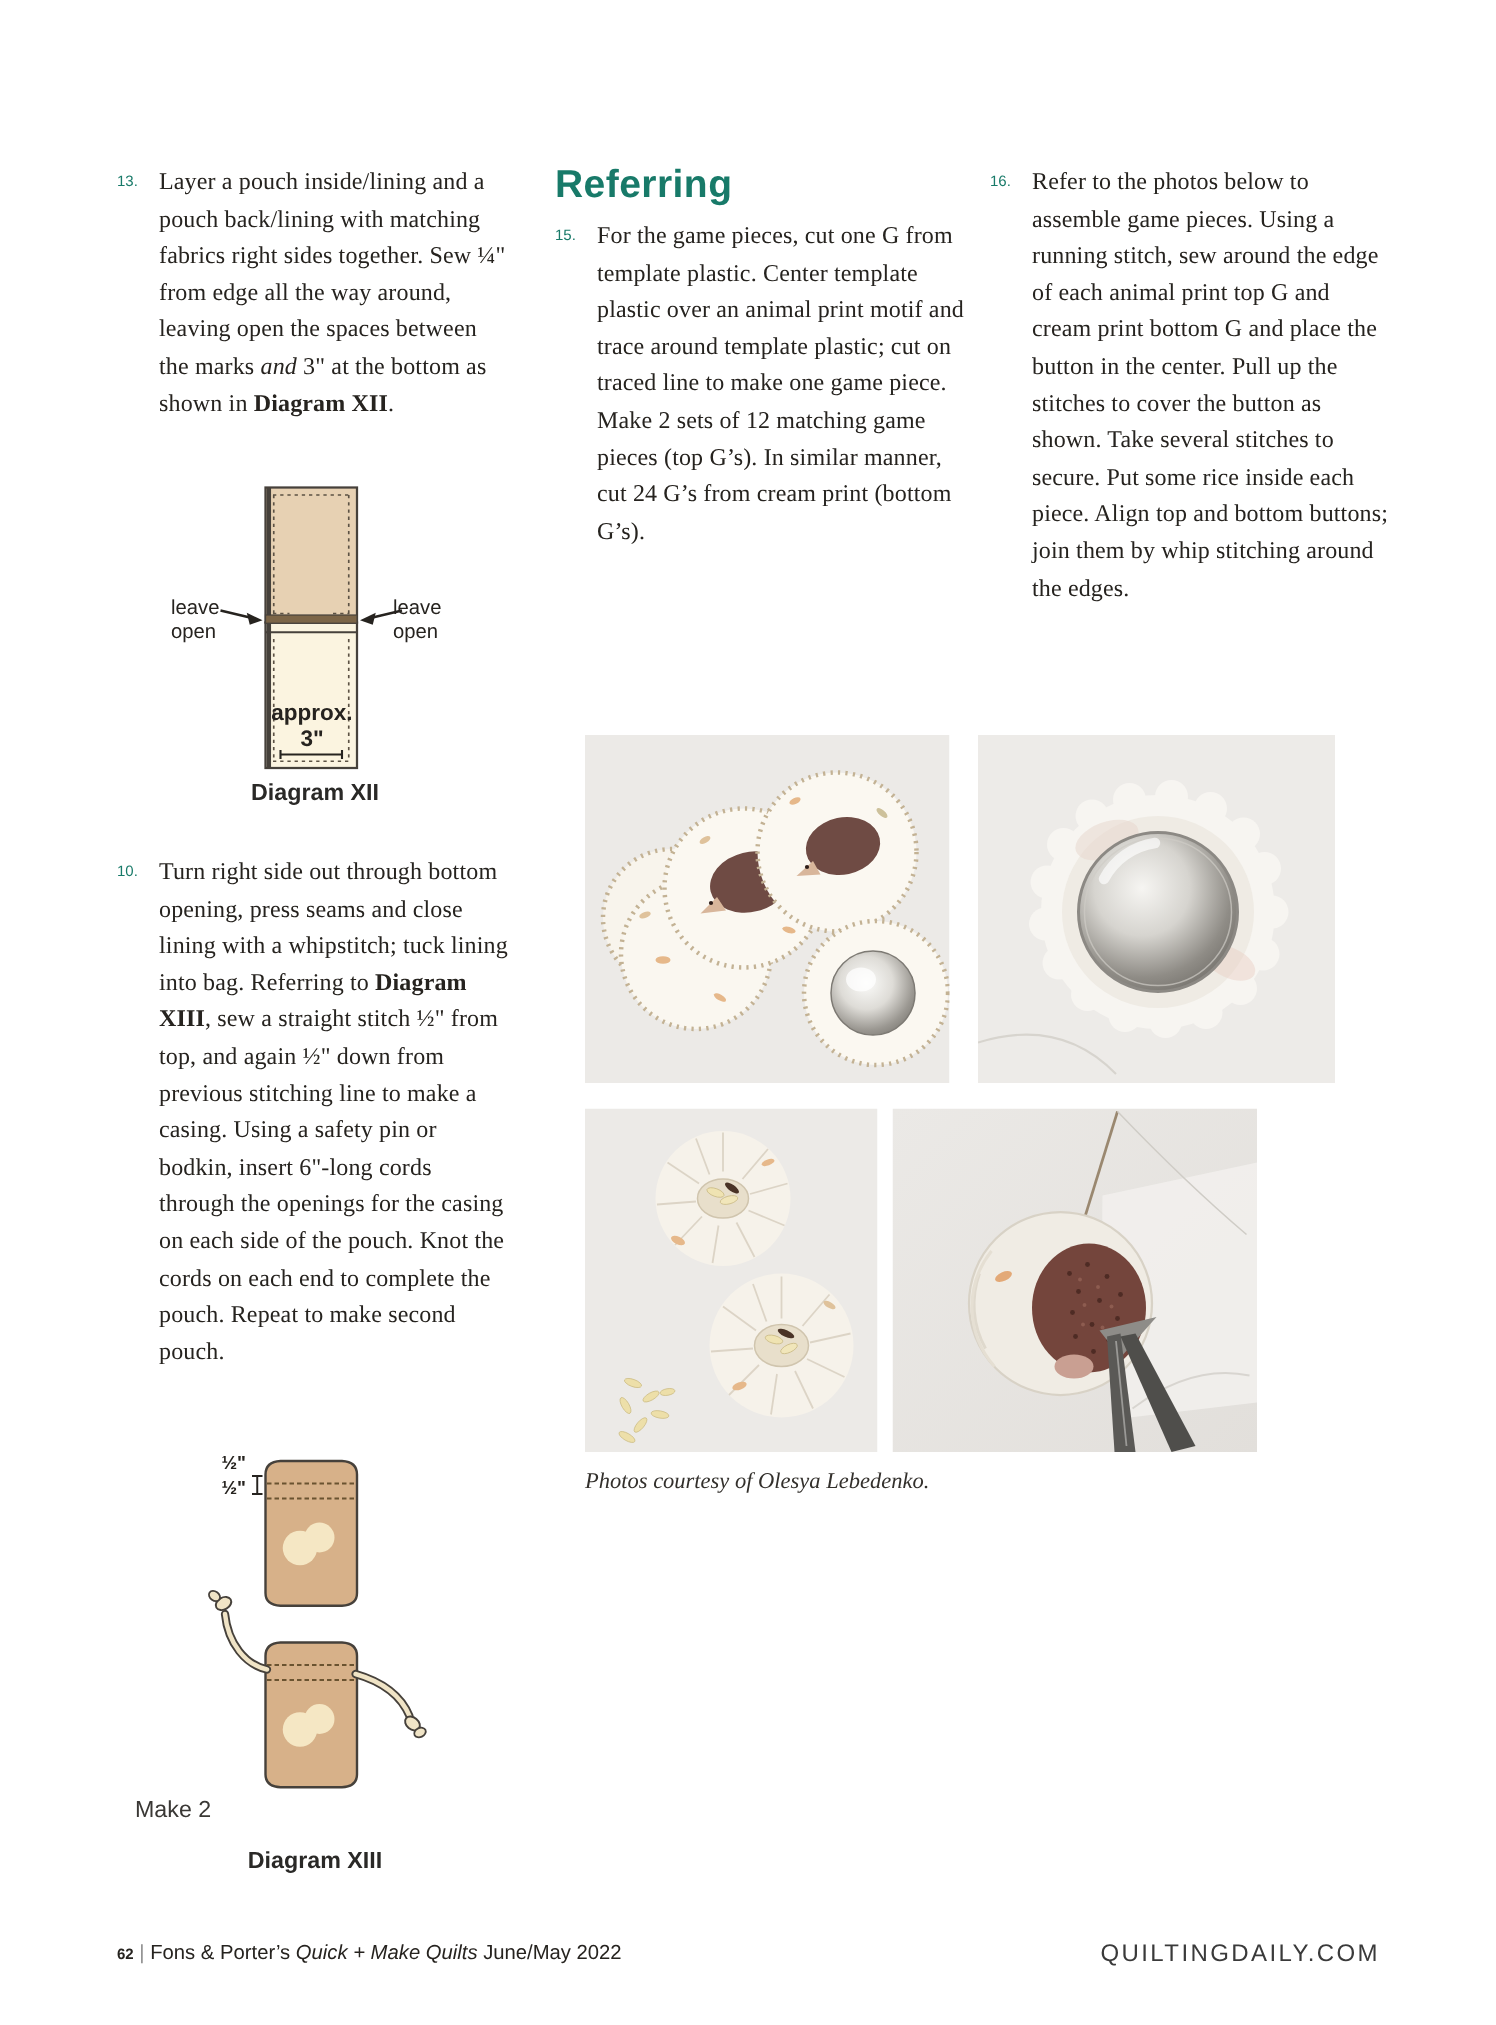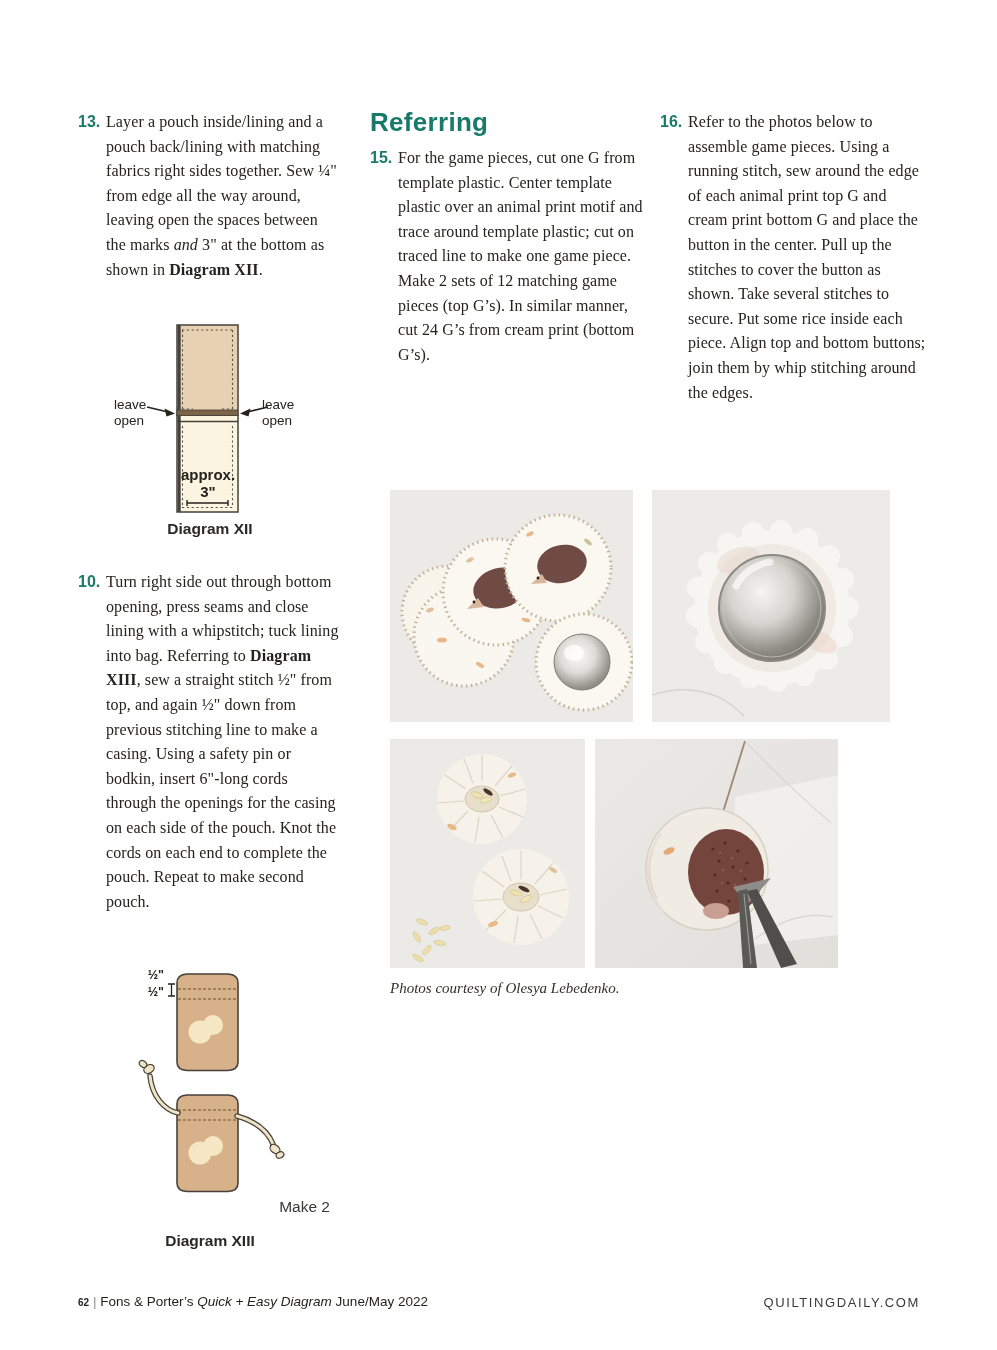--- a/index.html
+++ b/index.html
@@ -8,8 +8,8 @@
   .page{position:absolute;left:0;top:0;width:997px;height:1350px;background:#fff;overflow:hidden;}
   .abs{position:absolute;}
   .step{display:flex;align-items:flex-start;}
-  .num{flex:none;width:28px;font-family:"Liberation Sans",sans-serif;font-weight:bold;
-       font-size:16px;line-height:24.6px;color:#187A69;}
+  .num{flex:none;width:28px;font-family:"Liberation Sans",sans-serif;font-weight:normal;
+       font-size:10px;line-height:24.6px;color:#187A69;}
   .stepbody{margin:0;font-family:"Liberation Serif",serif;font-size:16px;line-height:24.6px;
        color:#26231F;letter-spacing:0.1px;}
   .seg-bold{font-weight:bold;}

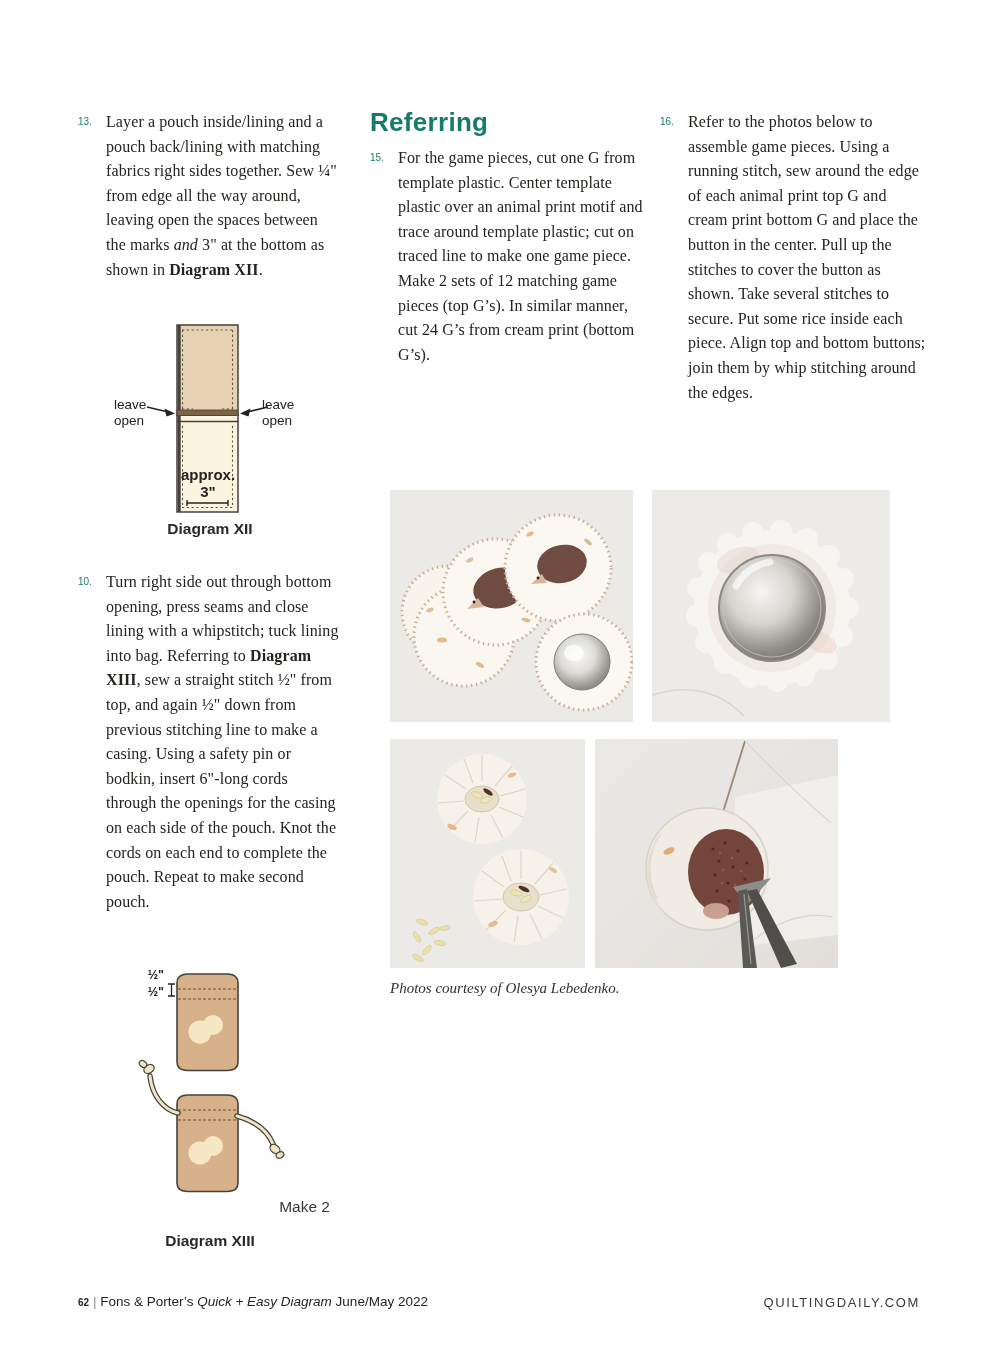--- a/index.html
+++ b/index.html
@@ -20,7 +20,7 @@
   .diagram-caption{font-family:"Liberation Sans",sans-serif;font-weight:bold;font-size:15.5px;
        line-height:18px;color:#2A2927;text-align:center;}
   .make-label{font-family:"Liberation Sans",sans-serif;font-size:15.5px;line-height:18px;
-       color:#3A3835;text-align:right;}
+       color:#3A3835;text-align:left;}
   .photo-caption{font-family:"Liberation Serif",serif;font-style:italic;font-size:15px;
        line-height:18px;color:#33302C;}
   .footer-left{font-size:13.5px;line-height:20px;color:#26231F;}

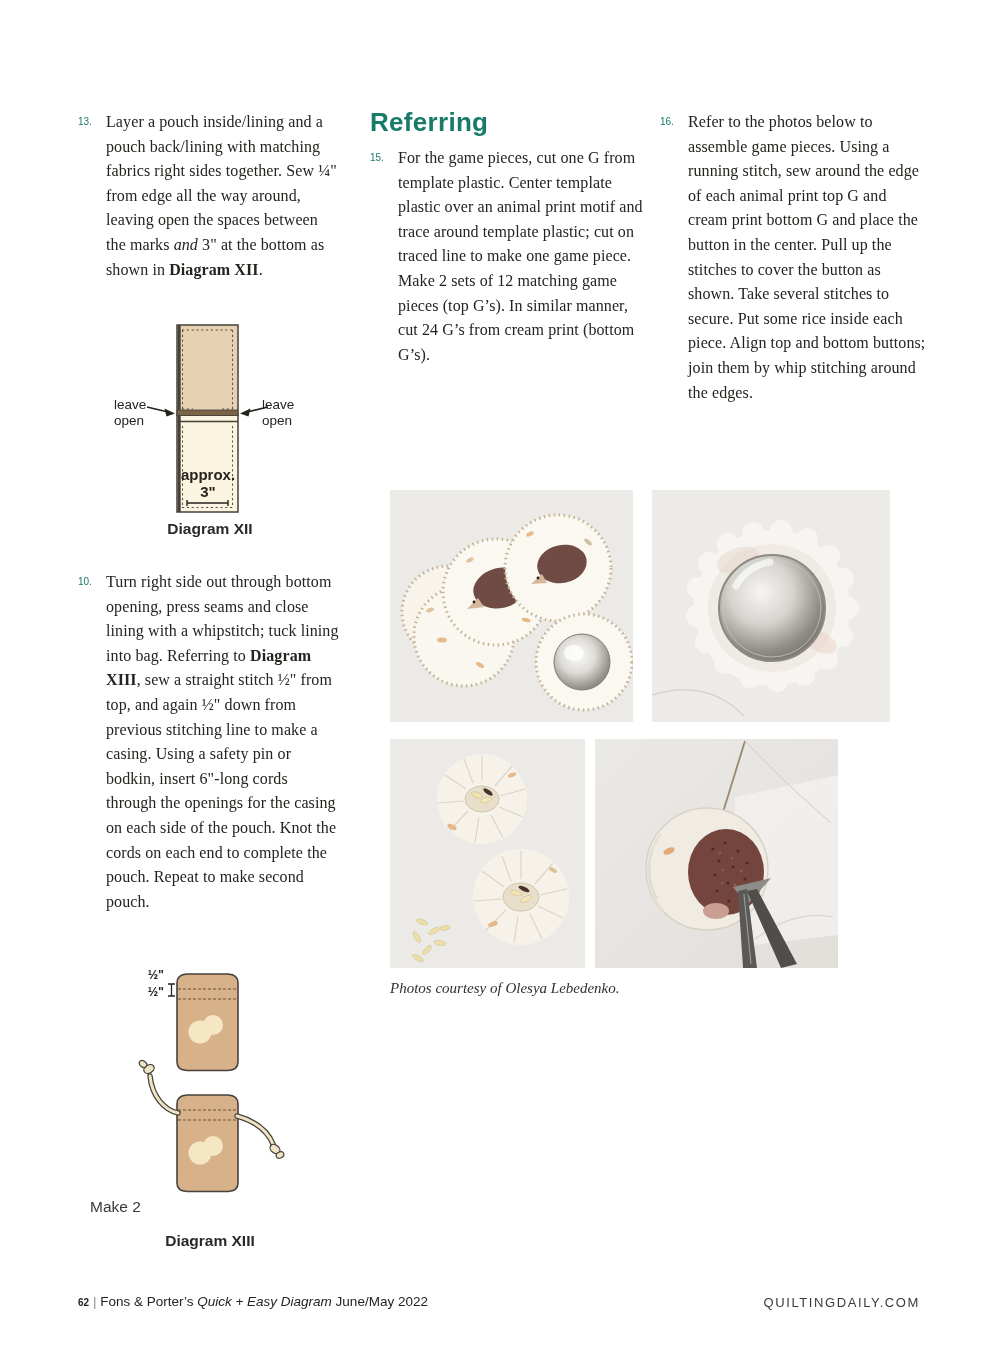--- a/index.html
+++ b/index.html
@@ -324,7 +324,7 @@
 
   <div class="abs photo-caption" style="left:390px;top:979px;width:400px">Photos courtesy of Olesya Lebedenko.</div>
 
-  <div class="abs footer-left" style="left:78px;top:1292px"><span class="seg-bold">62</span><span class="seg-sep">  |  </span><span>Fons &amp; Porter’s </span><span class="seg-italic">Quick + Easy Diagram</span><span>   June/May 2022</span></div>
+  <div class="abs footer-left" style="left:78px;top:1292px"><span class="seg-bold">62</span><span class="seg-sep">  |  </span><span>Fons &amp; Porter’s </span><span class="seg-italic">Quick + Make Quilts</span><span>   June/May 2022</span></div>
   <div class="abs footer-right" style="left:620px;top:1293px;width:300px;text-align:right">QUILTINGDAILY.COM</div>
 
 </div>

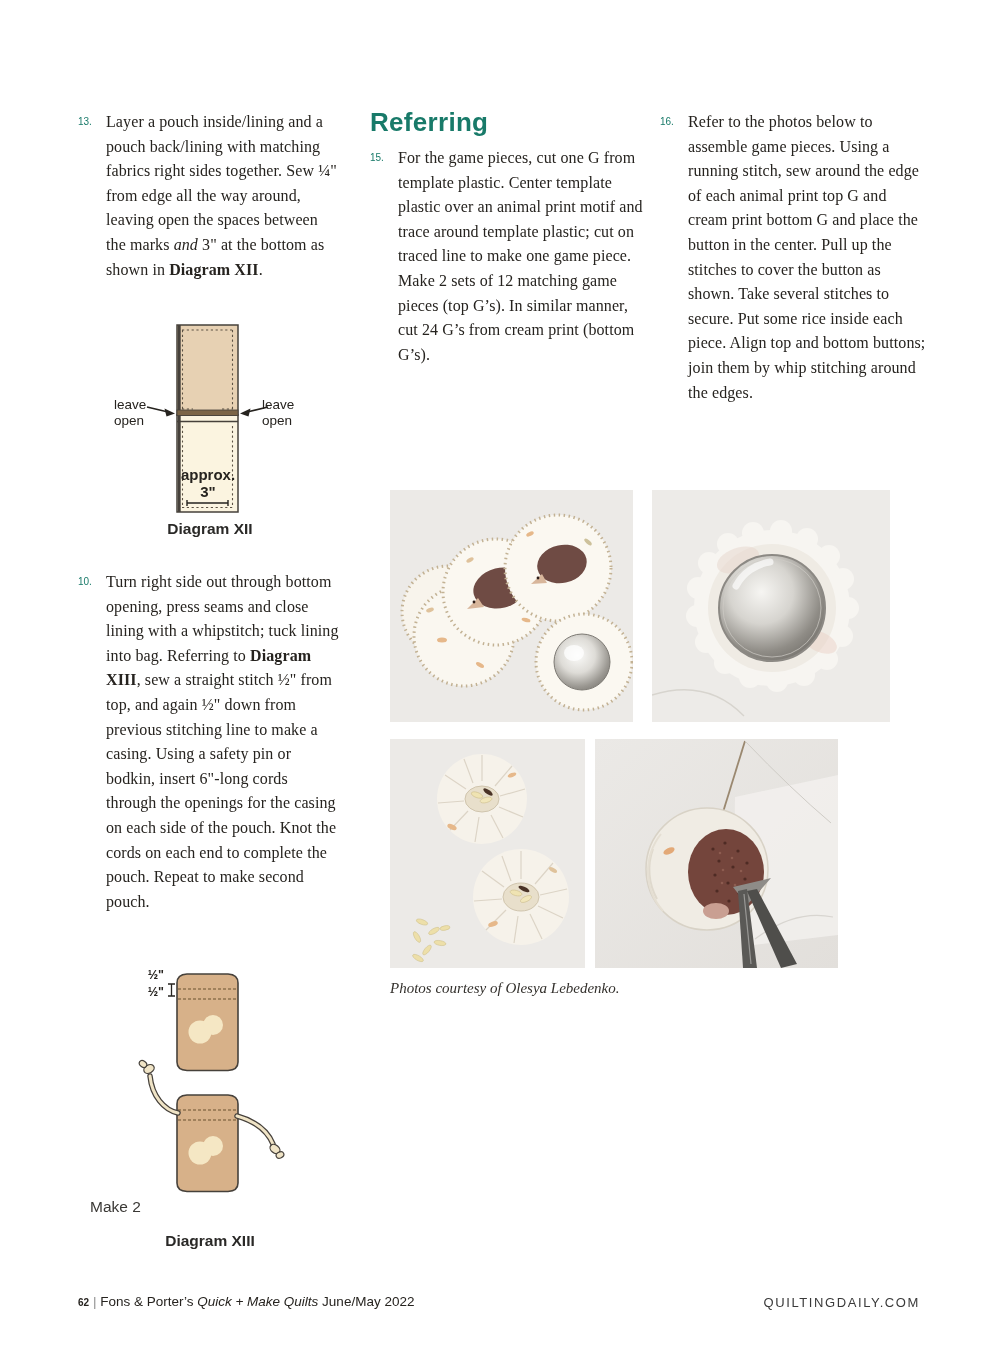--- a/index.html
+++ b/index.html
@@ -25,7 +25,7 @@
        line-height:18px;color:#33302C;}
   .footer-left{font-size:13.5px;line-height:20px;color:#26231F;}
   .footer-left .seg-bold{font-size:10px;}
-  .footer-right{font-size:13px;line-height:20px;color:#3A3A3A;letter-spacing:1.6px;}
+  .footer-right{font-size:16px;line-height:20px;color:#3A3A3A;letter-spacing:1.6px;}
   svg{display:block;}
   svg text.dlabel{font-family:"Liberation Sans",sans-serif;font-size:13.5px;fill:#26231F;}
   svg text.dbold{font-family:"Liberation Sans",sans-serif;font-weight:bold;font-size:15px;fill:#26231F;}

